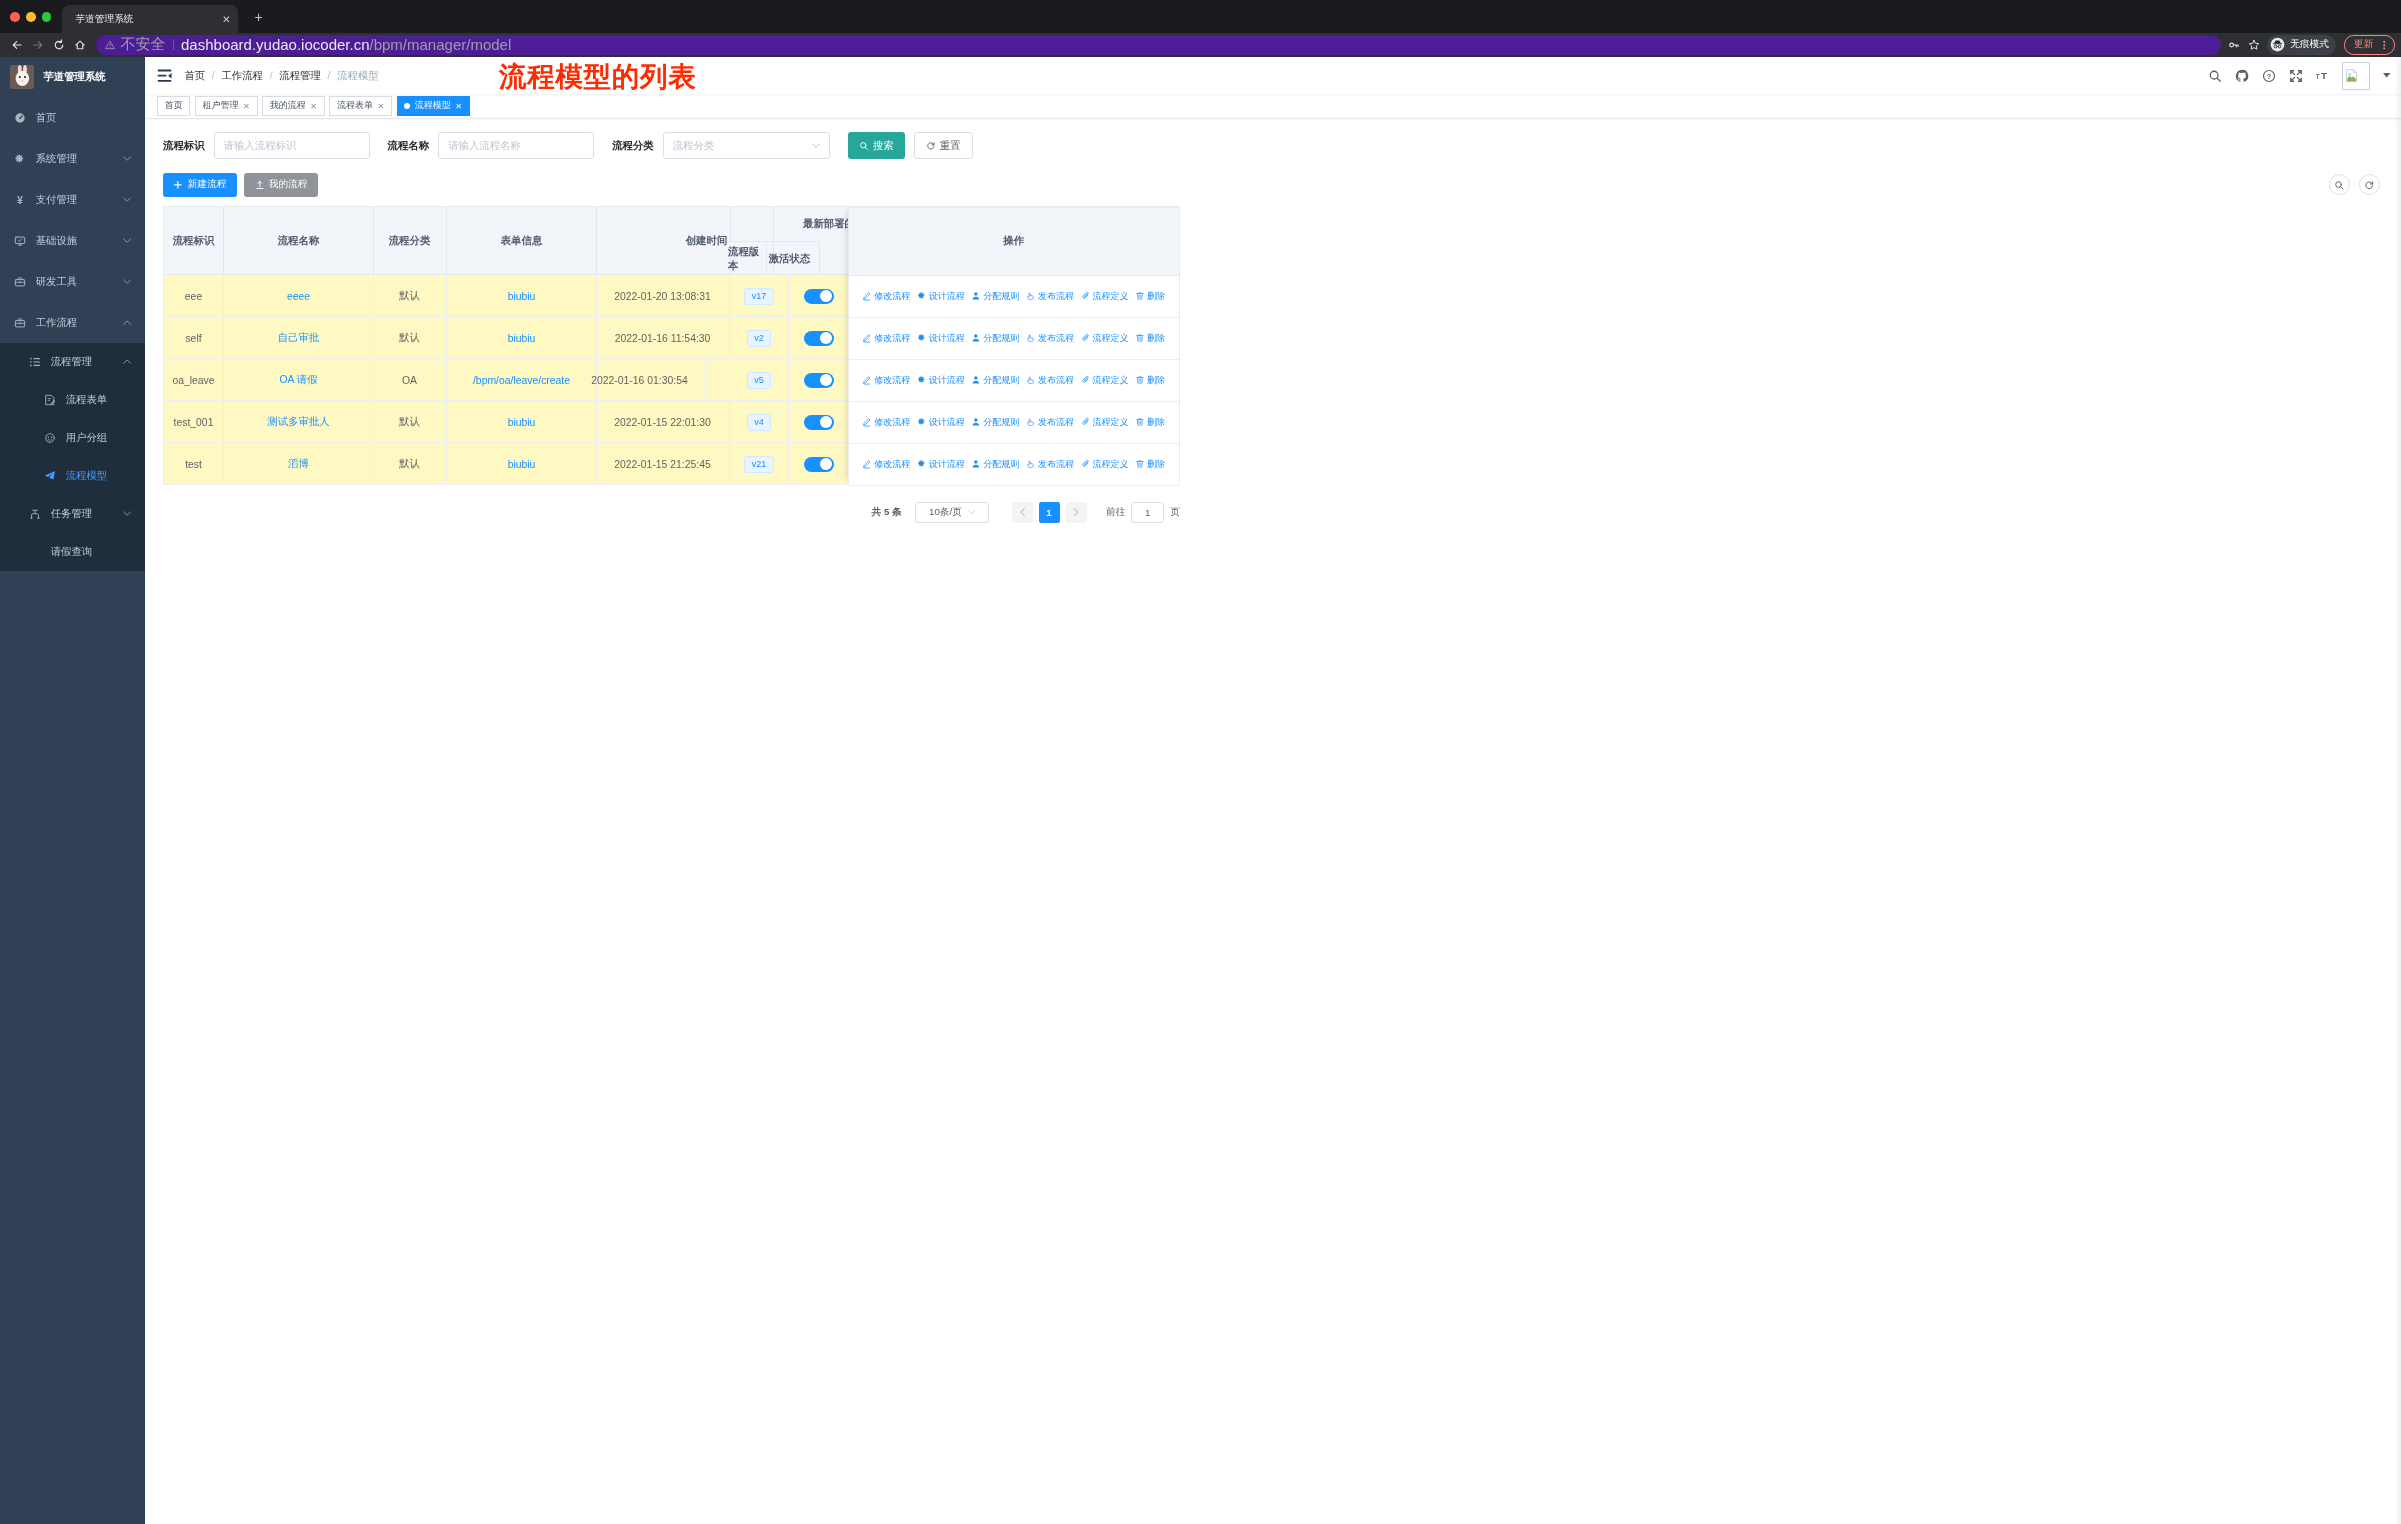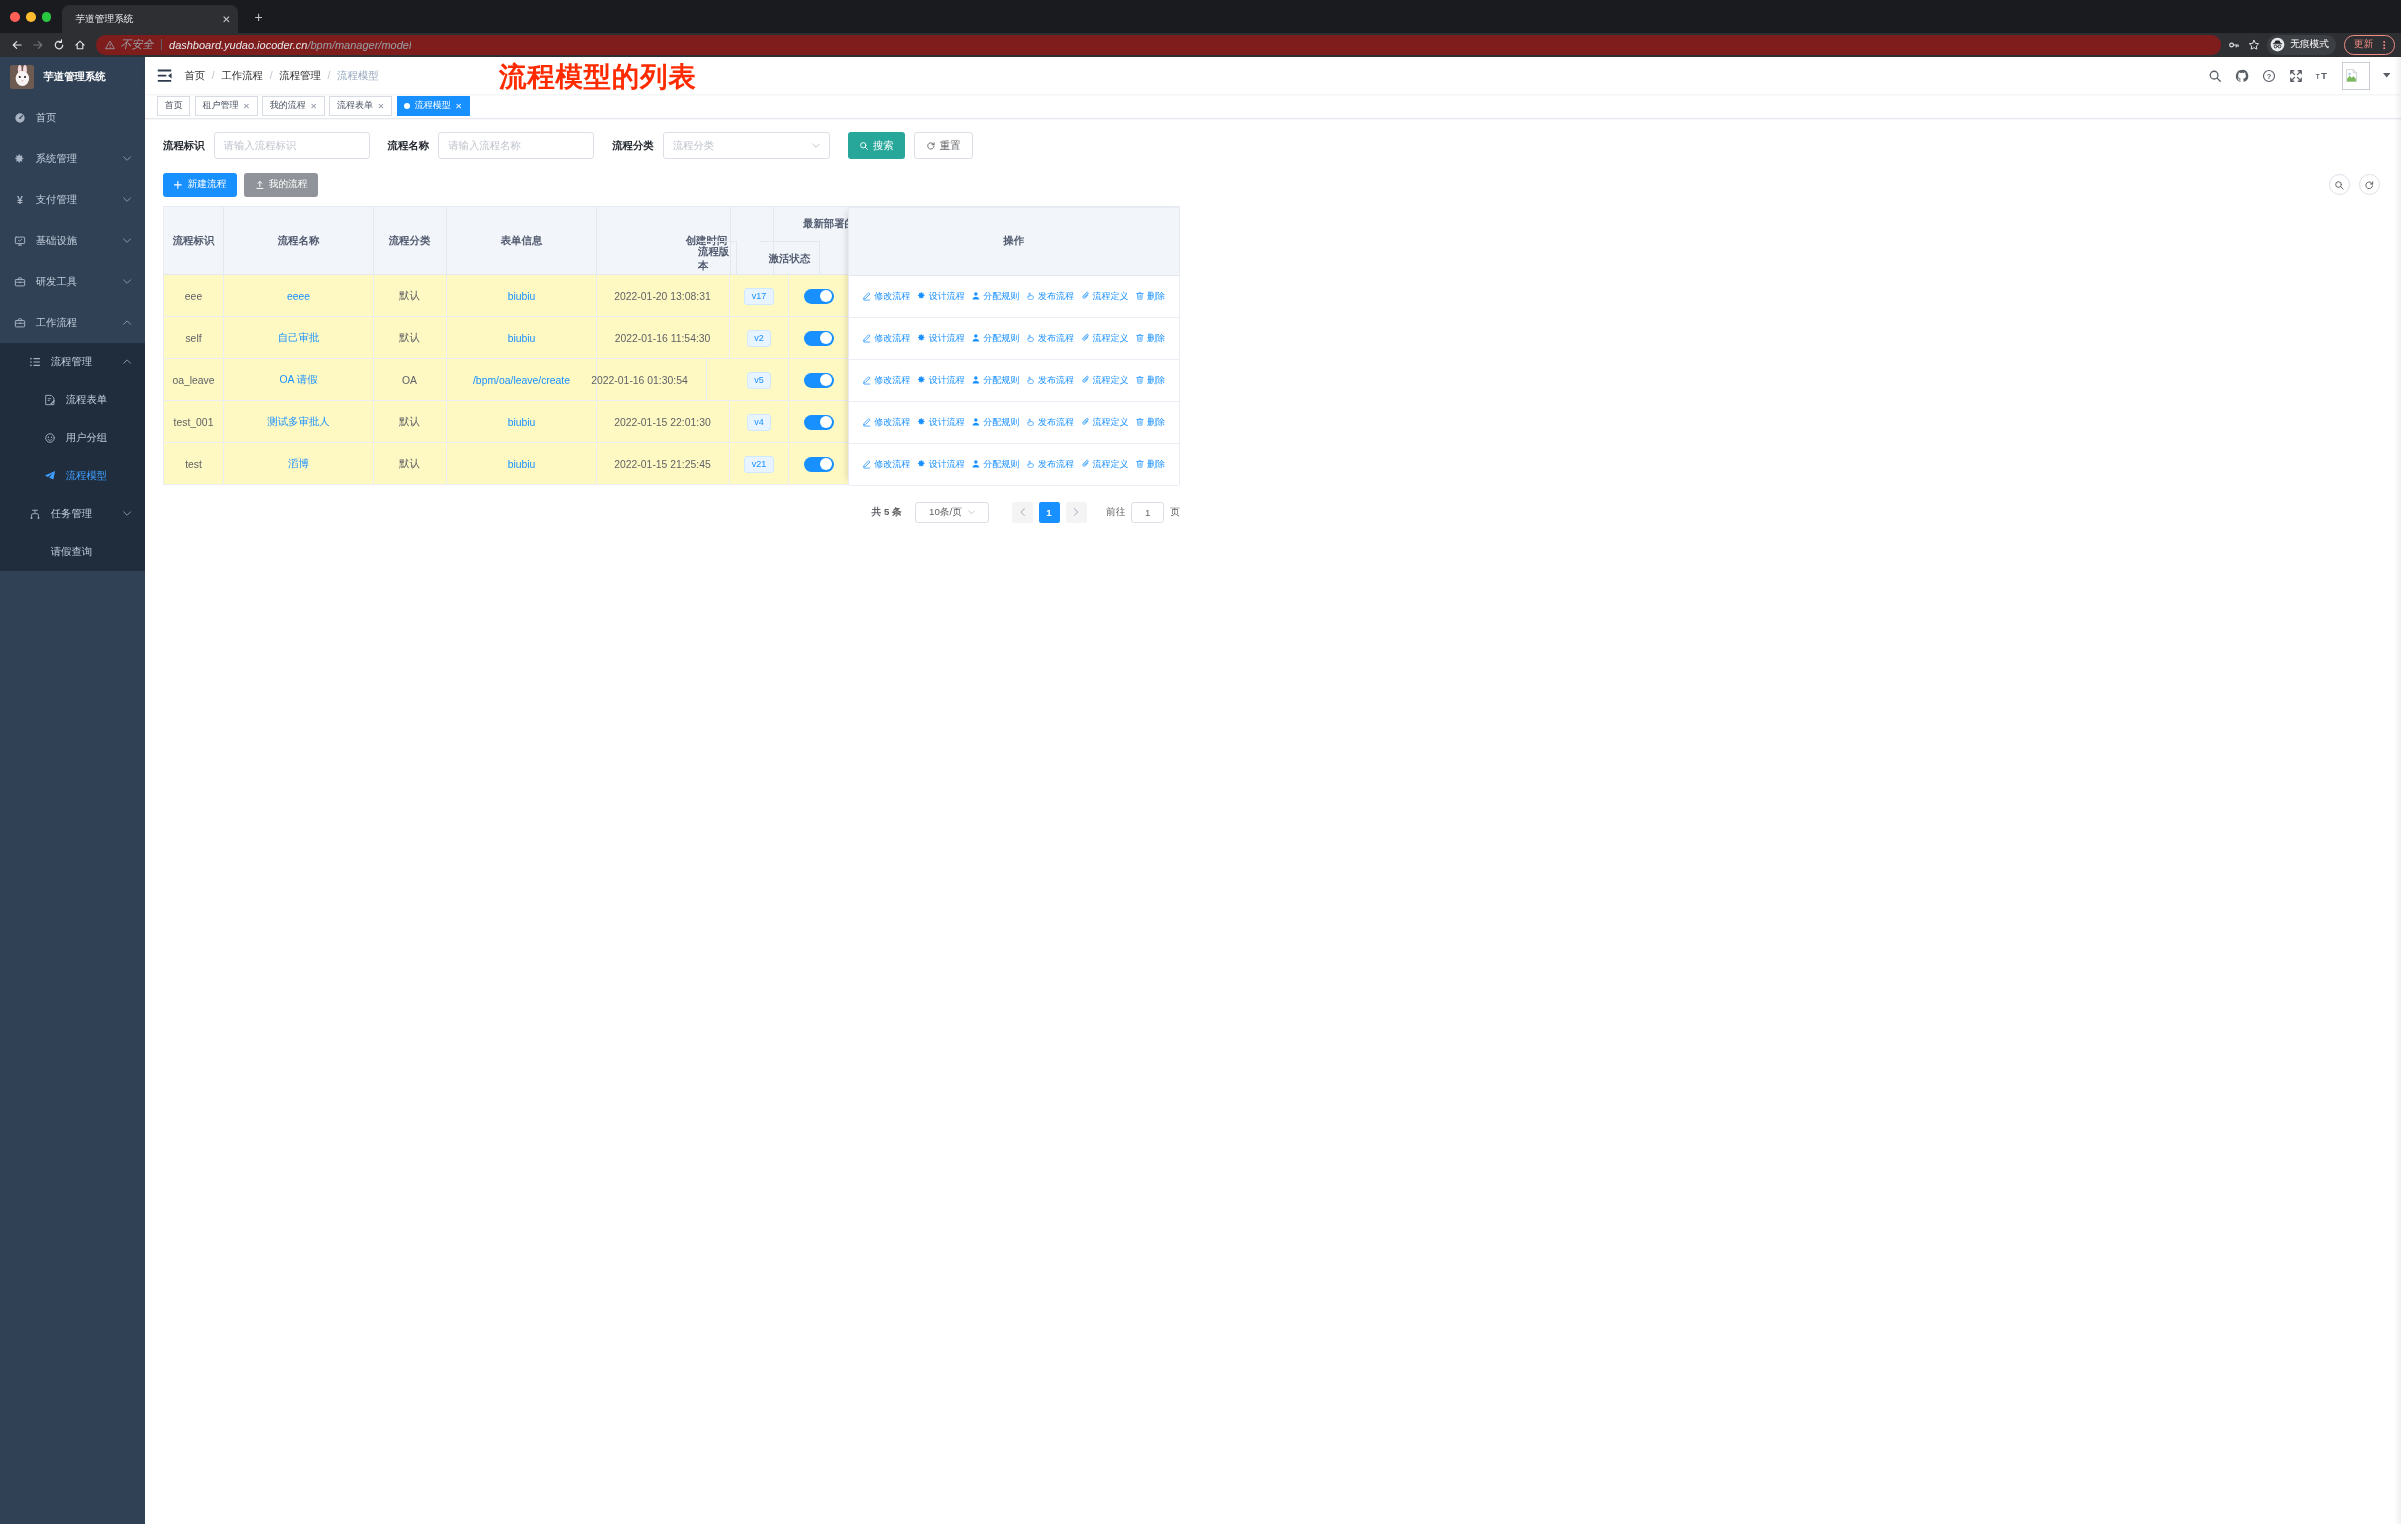--- a/index.html
+++ b/index.html
@@ -24,8 +24,8 @@
   .nav-ic{width:21px;height:19.4px;display:flex;align-items:center;justify-content:center;color:#dfe1e5;}
   .nav-ic svg{width:12px;height:12px}
   .nav-ic.dis{color:#717479}
-  .omnibox{flex:1;height:19.4px;background:#7f1d1d;border-radius:9.7px;margin:0 6px;
-    display:flex;align-items:center;padding:0 9px;font-size:11px;color:#e8eaed;gap:5.2px;min-width:0;font-style:italic;}
+  .omnibox{flex:1;height:19.4px;background:#4c1d95;border-radius:9.7px;margin:0 6px;
+    display:flex;align-items:center;padding:0 9px;font-size:15px;color:#e8eaed;gap:5.2px;min-width:0;}
   .omnibox .warn{color:#9aa0a6}.omnibox .warn svg{width:10.4px;height:10.4px}
   .sec-label{color:#9aa0a6}
   .divider{width:0.7px;height:11px;background:#5f6368;margin:0 2.2px;}

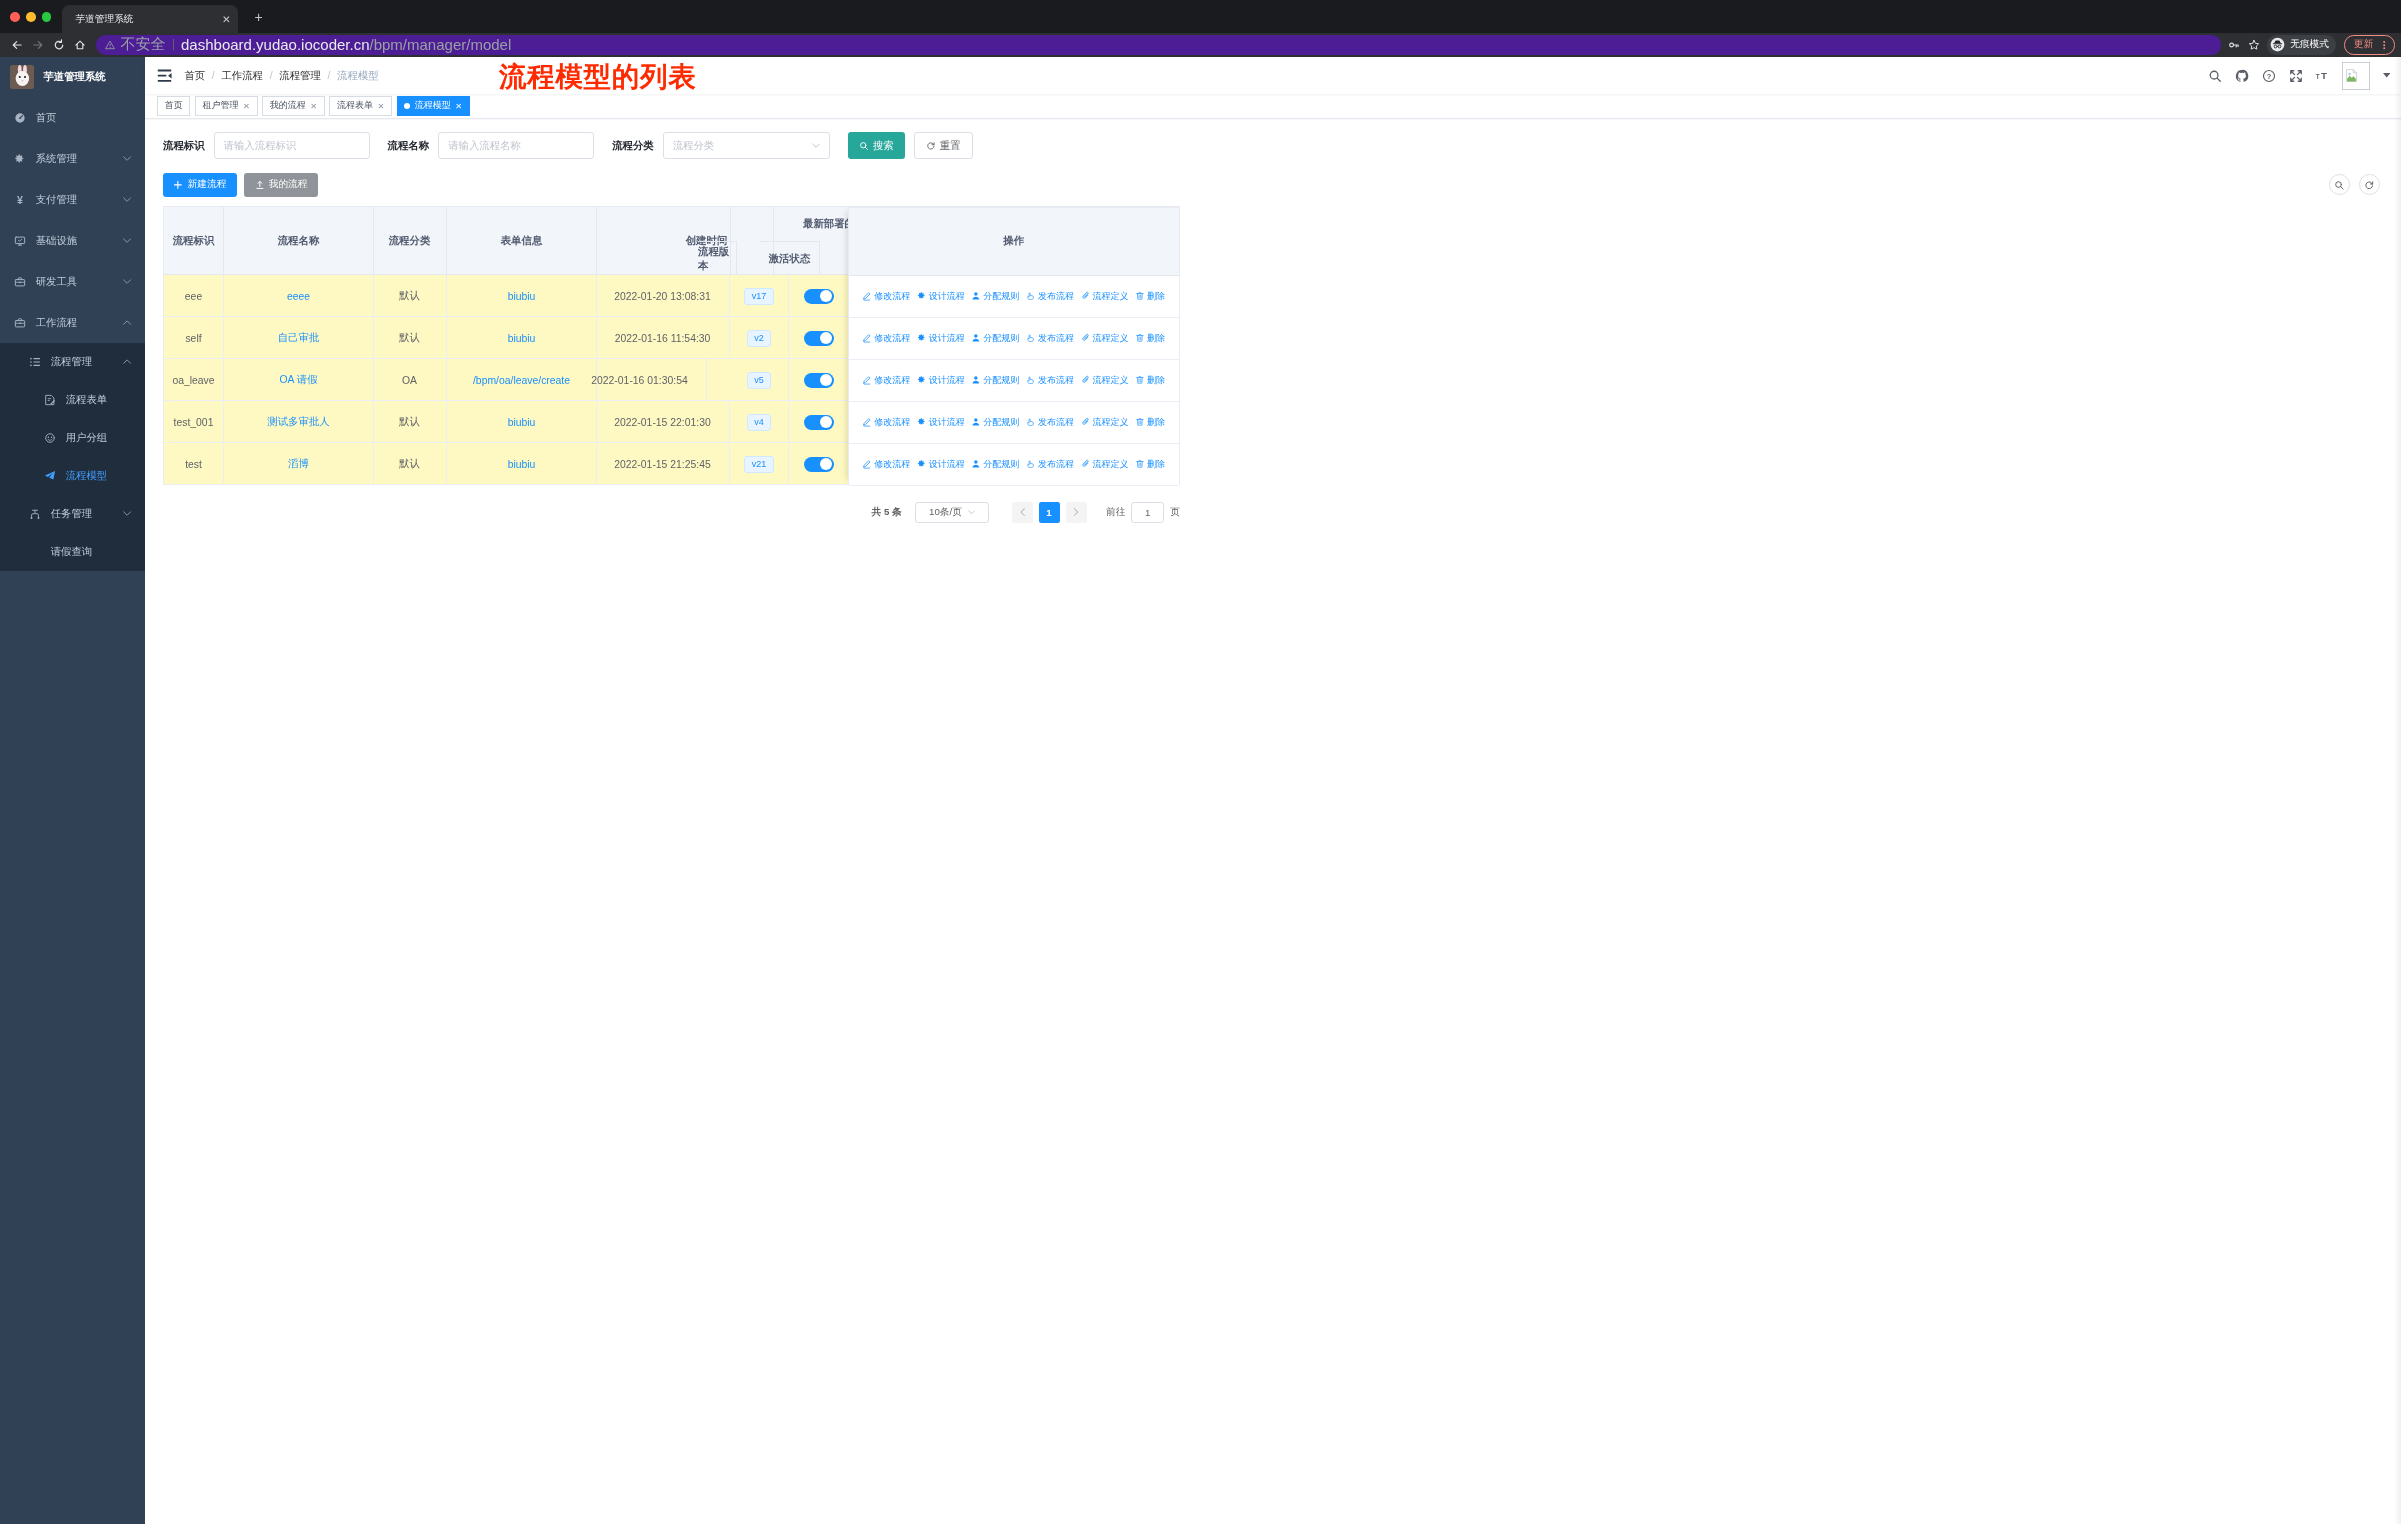--- a/index.html
+++ b/index.html
@@ -591,7 +591,7 @@
             <div class="hcell" style="left: 452px; width: 134px; margin-left: 24px;">创建时间</div>
             <div class="grp-label">最新部署的</div>
             <div class="grp-line" style="left: 566px;"></div>
-            <div class="hsub" style="left: 534px; width: 39px; font-family: Liberation Serif, serif;">流程版本</div>
+            <div class="hsub" style="left: 564px; width: 39px; font-family: Liberation Serif, serif;">流程版本</div>
             <div class="hsub" style="left: 596px; width: 60px;">激活状态</div>
           </div>
         <div id="tbody">

